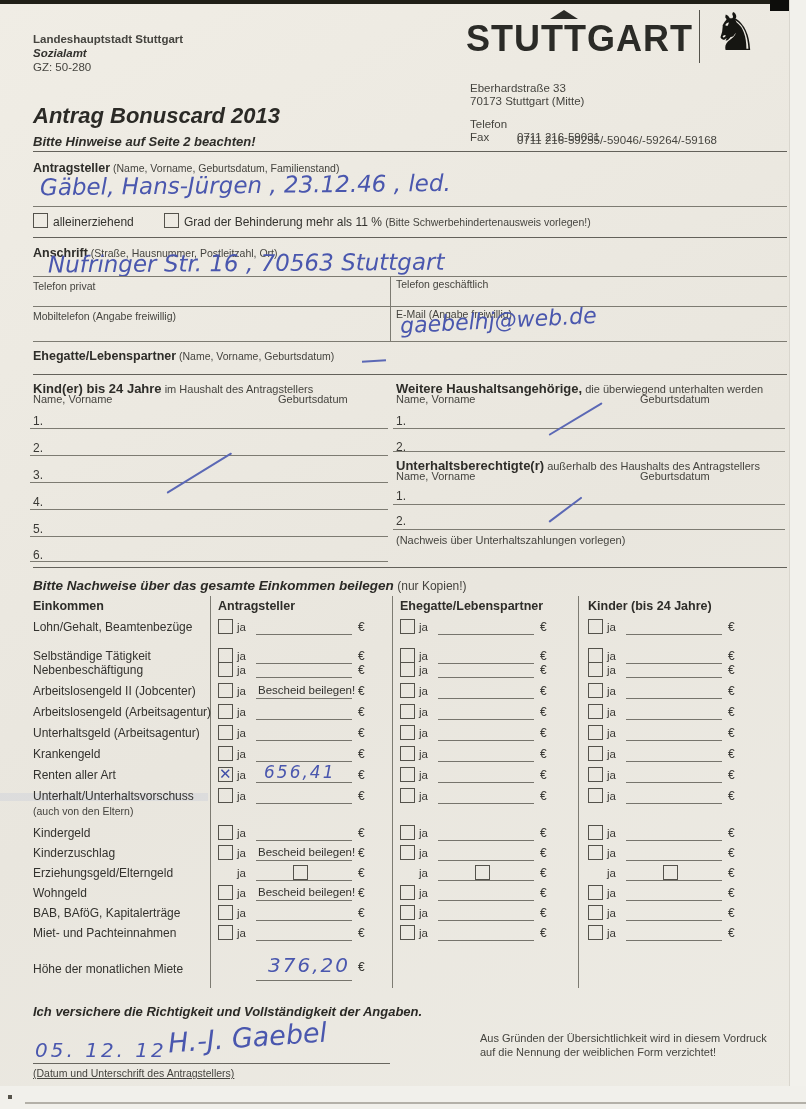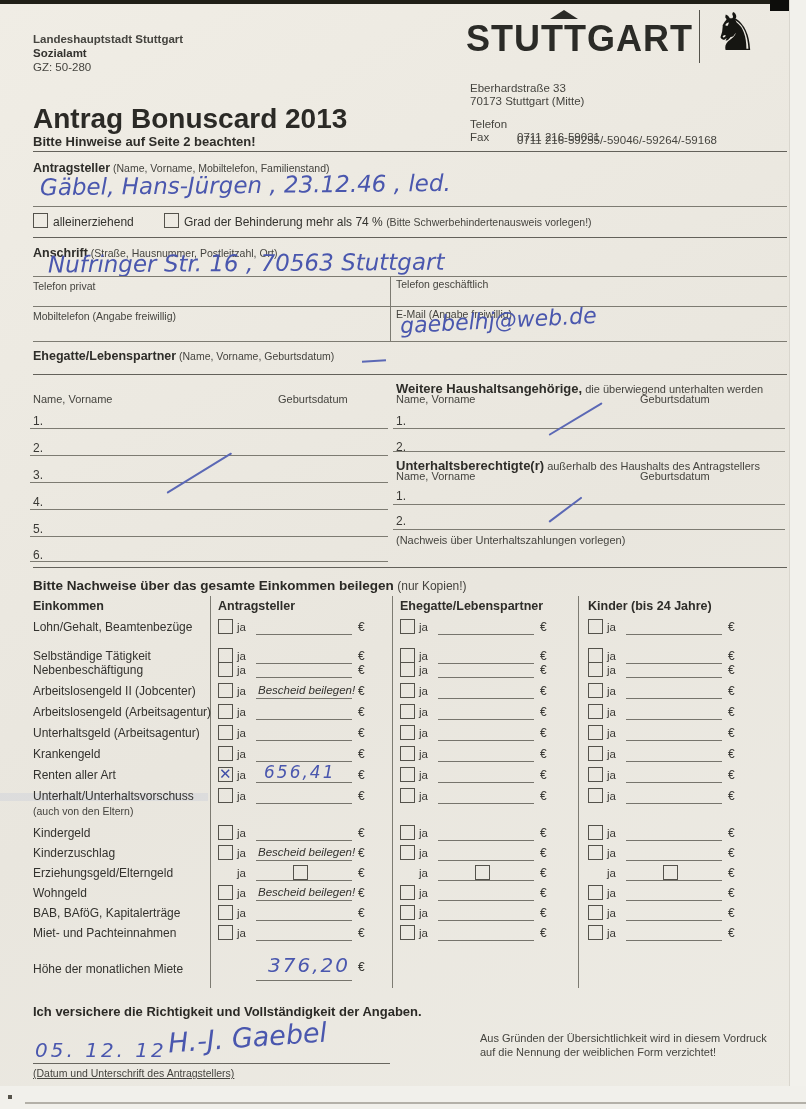--- a/index.html
+++ b/index.html
@@ -10,7 +10,7 @@
     color:#33322e;
   }
   .abs{position:absolute;}
-  .b{font-weight:bold;}
+  .b{font-weight:bold;font-style:italic;}
   .lbl-sm{font-size:10.5px;color:#45443f;}
   .lbl{font-size:12px;color:#33322e;}
   .sec{font-size:12.5px;font-weight:bold;color:#2e2d29;}

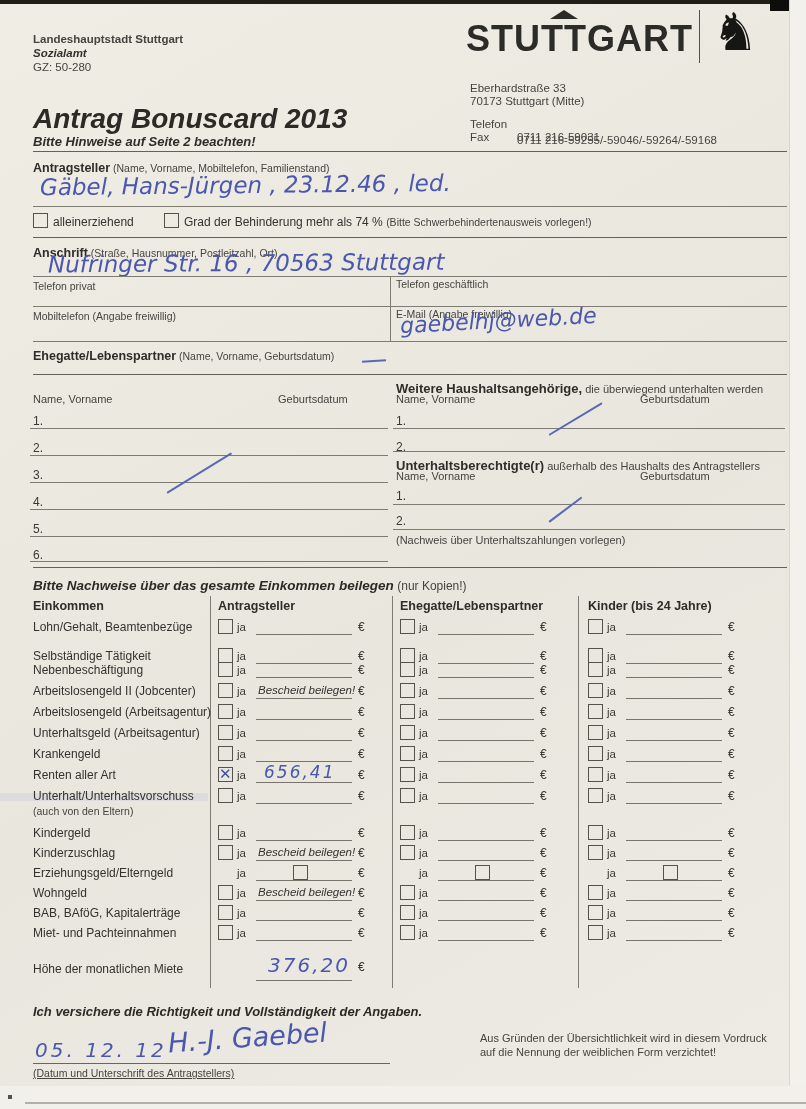--- a/index.html
+++ b/index.html
@@ -66,7 +66,7 @@
   <div class="abs lbl-sm" style="left:470px;top:131px;font-size:11.5px;">Fax</div>
   <div class="abs lbl-sm" style="left:517px;top:131px;font-size:11.5px;">0711 216-59031</div>
 
-  <div class="abs b" style="left:33px;top:103px;font-size:28px;color:#2b2a26;">Antrag Bonuscard 2013</div>
+  <div class="abs b" style="left:33px;top:103px;font-size:22px;color:#2b2a26;">Antrag Bonuscard 2013</div>
   <div class="abs b" style="left:33px;top:134px;font-size:13px;color:#2e2d29;">Bitte Hinweise auf Seite 2 beachten!</div>
   <div class="abs hline-d" style="left:33px;top:151px;width:754px;"></div>
 

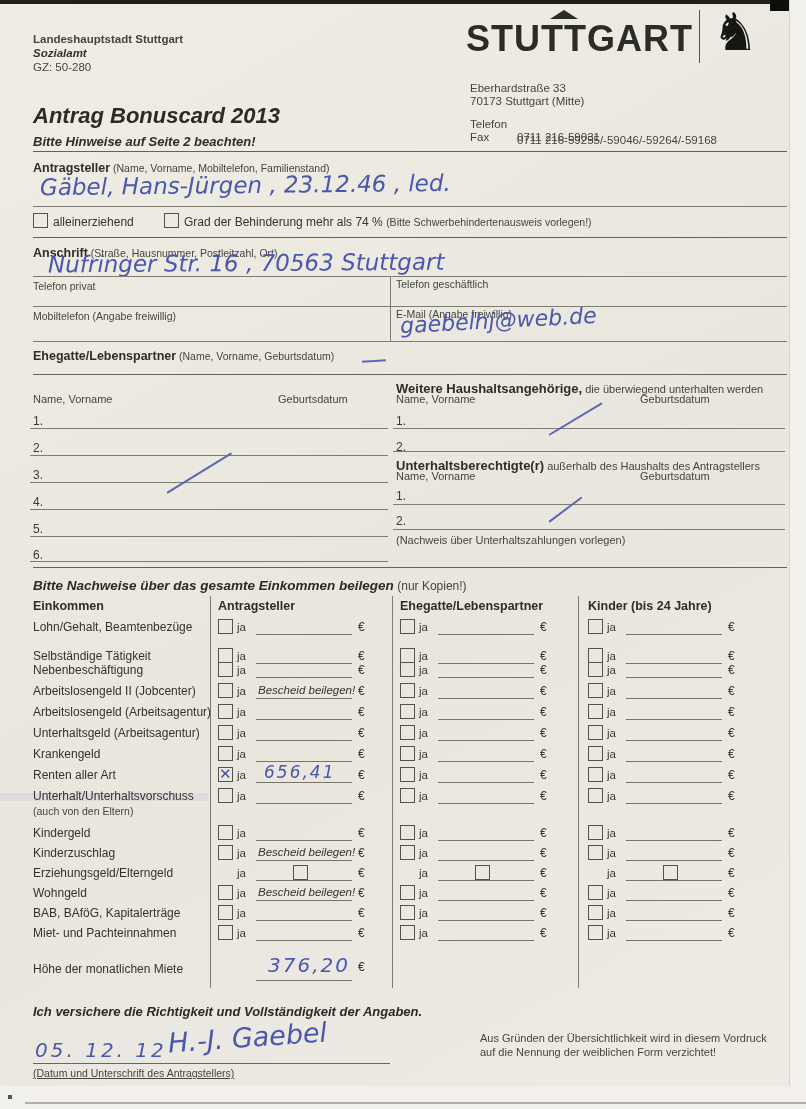--- a/index.html
+++ b/index.html
@@ -70,7 +70,7 @@
   <div class="abs b" style="left:33px;top:134px;font-size:13px;color:#2e2d29;">Bitte Hinweise auf Seite 2 beachten!</div>
   <div class="abs hline-d" style="left:33px;top:151px;width:754px;"></div>
 
-  <div class="abs" style="left:33px;top:158px;"><span class="sec">Antragsteller</span><span class="hint"> (Name, Vorname, Mobiltelefon, Familienstand)</span></div>
+  <div class="abs" style="left:33px;top:158px;"><span class="sec">Antragsteller</span><span class="hint"> (Name, Vorname, Geburtsdatum, Familienstand)</span></div>
   <div class="abs hw" style="left:40px;top:172px;font-size:23px;transform:rotate(-0.6deg);">Gäbel, Hans-Jürgen , 23.12.46 , led.</div>
   <div class="abs hline" style="left:33px;top:206px;width:754px;"></div>
 

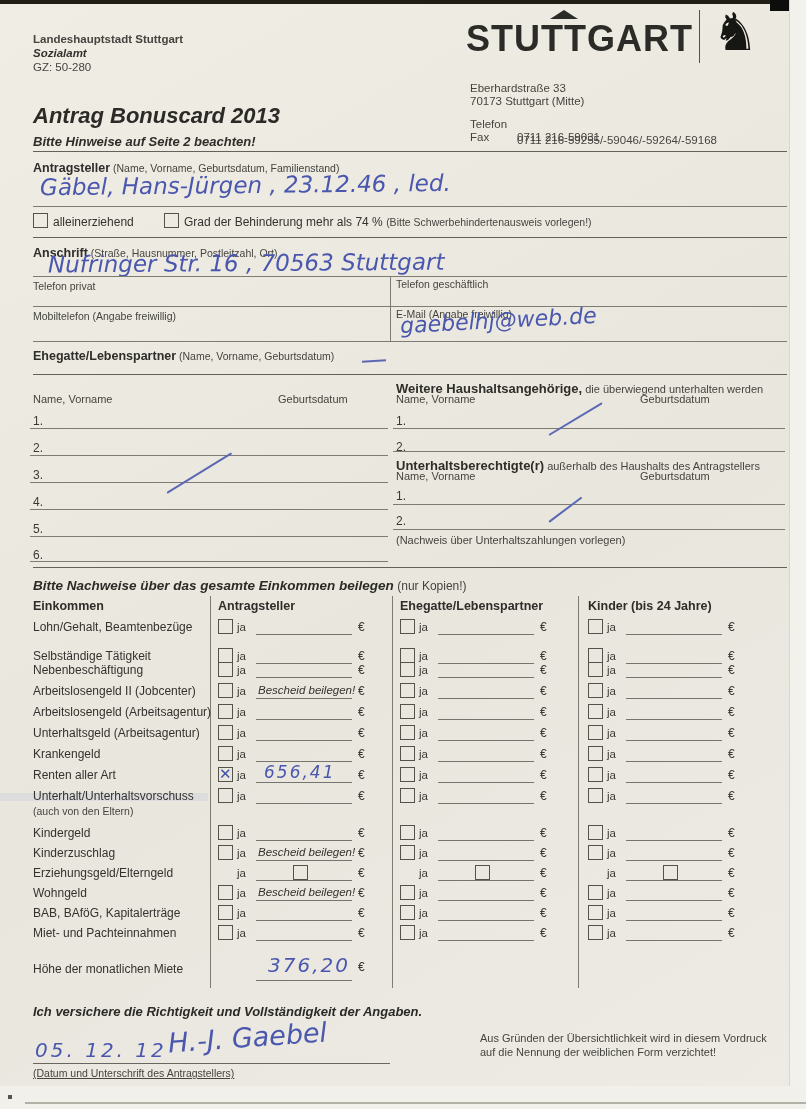--- a/index.html
+++ b/index.html
@@ -77,7 +77,7 @@
   <span class="cb" style="left:33px;top:213px;"></span>
   <div class="abs lbl" style="left:53px;top:215px;">alleinerziehend</div>
   <span class="cb" style="left:164px;top:213px;"></span>
-  <div class="abs lbl" style="left:184px;top:215px;"><span>Grad der Behinderung mehr als 74 % </span><span class="hint">(Bitte Schwerbehindertenausweis vorlegen!)</span></div>
+  <div class="abs lbl" style="left:184px;top:215px;"><span>Grad der Behinderung mehr als 11 % </span><span class="hint">(Bitte Schwerbehindertenausweis vorlegen!)</span></div>
   <div class="abs hline-d" style="left:33px;top:237px;width:754px;"></div>
 
   <div class="abs" style="left:33px;top:243px;"><span class="sec">Anschrift</span><span class="hint"> (Straße, Hausnummer, Postleitzahl, Ort)</span></div>

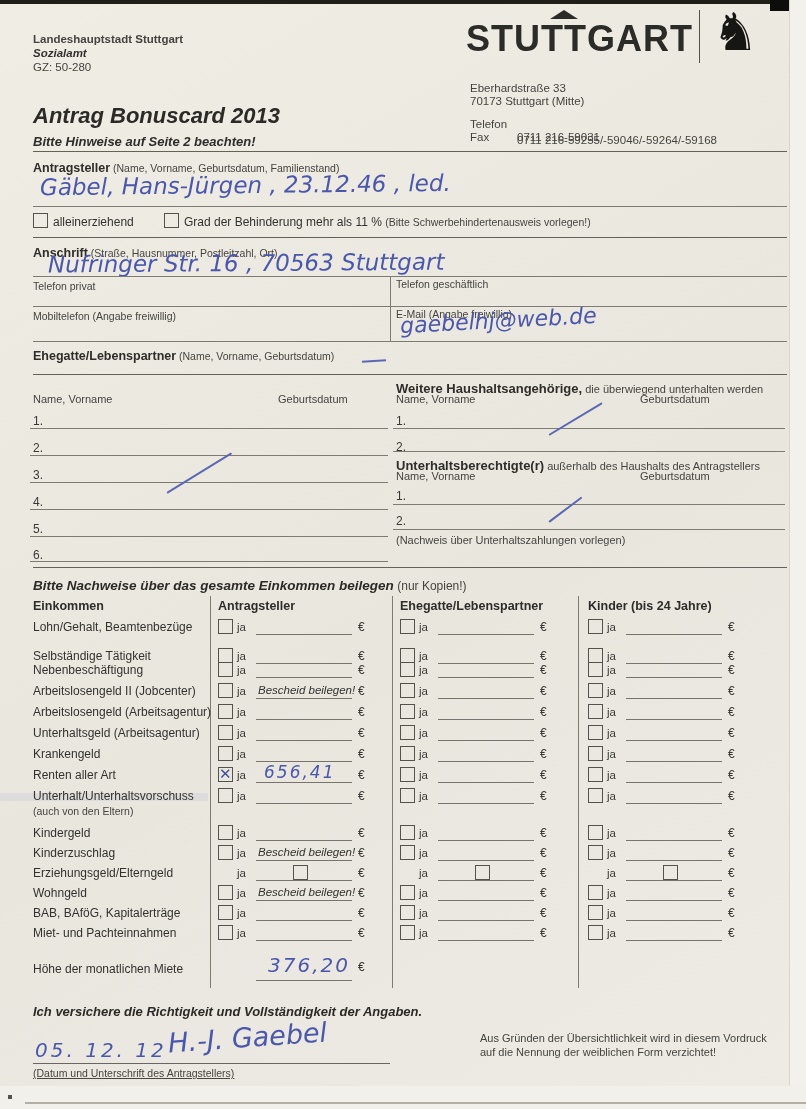--- a/index.html
+++ b/index.html
@@ -97,6 +97,7 @@
   <div class="abs" style="left:362px;top:360px;width:24px;height:2px;background:#5b68b5;transform:rotate(-3deg);"></div>
   <div class="abs hline-d" style="left:33px;top:374px;width:754px;"></div>
 
+  <div class="abs" style="left:33px;top:379px;"><span class="sec" style="font-size:13px;">Kind(er) bis 24 Jahre</span><span class="hint" style="font-size:11px;"> im Haushalt des Antragstellers</span></div>
   <div class="abs lbl-sm" style="left:33px;top:393px;font-size:11px;">Name, Vorname</div>
   <div class="abs lbl-sm" style="left:278px;top:393px;font-size:11px;">Geburtsdatum</div>
   <div class="abs num" style="left:33px;top:414px;">1.</div>

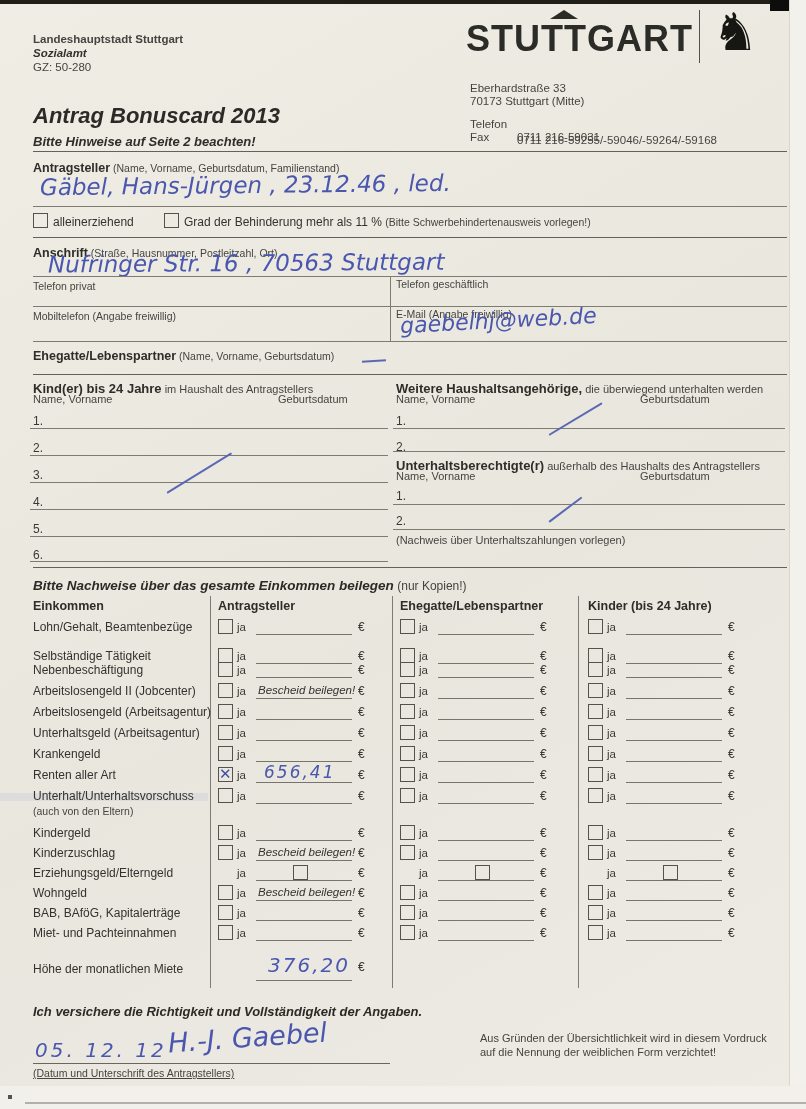--- a/index.html
+++ b/index.html
@@ -34,7 +34,7 @@
   .cell .ja{position:absolute;left:19px;top:2px;font-size:11.5px;color:#3a3935;}
   .cell .cline{position:absolute;left:38px;top:0px;width:96px;height:15px;border-bottom:1px solid #76746c;}
   .cell .eur{position:absolute;left:140px;top:1px;font-size:12px;color:#3a3935;}
-  .cell .note{position:absolute;left:2px;top:1px;font-size:11.5px;color:#33322e;white-space:nowrap;font-style:italic;}
+  .cell .note{position:absolute;left:2px;top:1px;font-size:11.5px;color:#33322e;white-space:nowrap;}
   .cell .hwv{position:absolute;left:8px;top:-5px;font-size:17px;letter-spacing:2px;}
   .num{font-size:12px;color:#3a3935;}
 </style>

